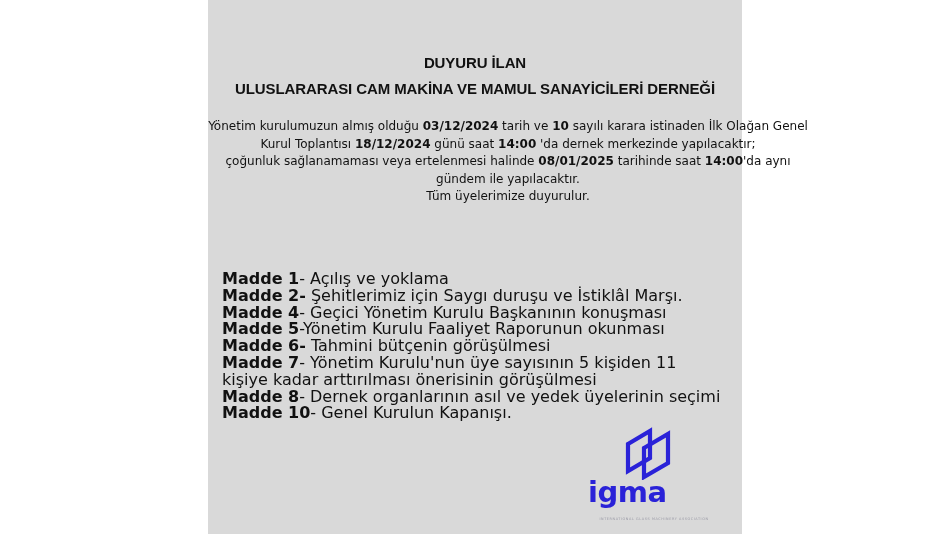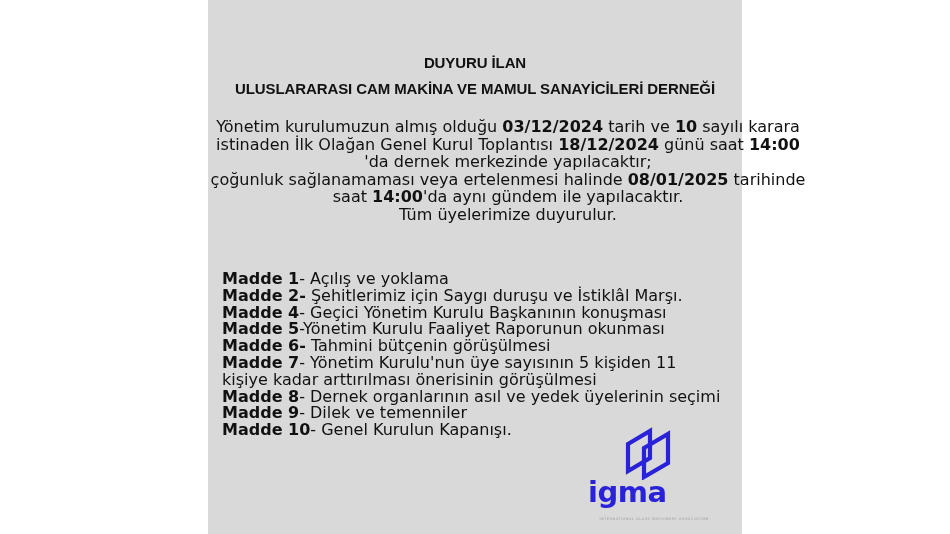--- a/index.html
+++ b/index.html
@@ -38,7 +38,7 @@
       width: 600px;
       top: 118px;
       text-align: center;
-      font-size: 16px;
+      font-size: 12px;
       line-height: 17.6px;
     }
     .intro b { font-weight: bold; }

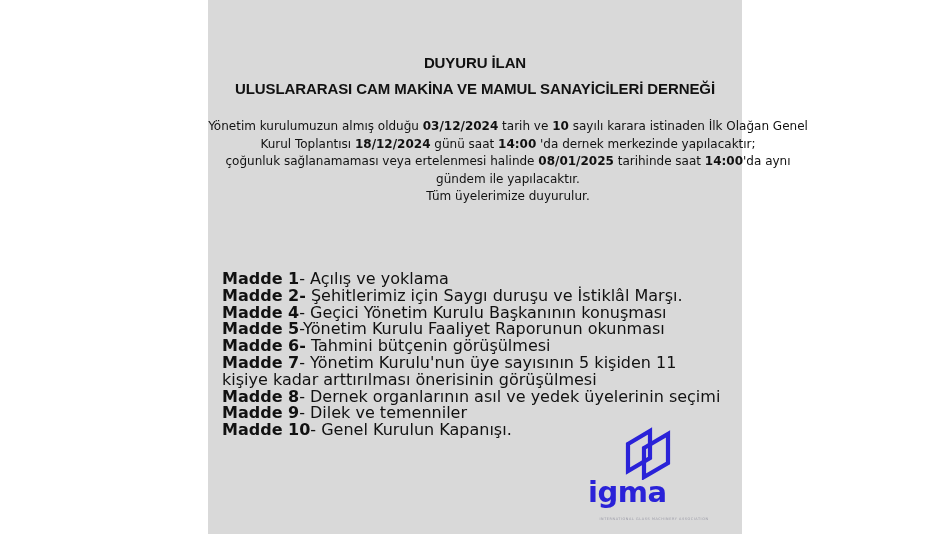--- a/index.html
+++ b/index.html
@@ -117,7 +117,6 @@
     <div class="item"><b>Madde 6-</b><span> </span><span>Tahmini bütçenin görüşülmesi</span></div>
     <div class="item"><b>Madde 7</b><span>- </span><span>Yönetim Kurulu'nun üye sayısının 5 kişiden 11 kişiye kadar arttırılması önerisinin görüşülmesi</span></div>
     <div class="item"><b>Madde 8</b><span>- </span><span>Dernek organlarının asıl ve yedek üyelerinin seçimi</span></div>
-    <div class="item"><b>Madde 9</b><span>- </span><span>Dilek ve temenniler</span></div>
     <div class="item"><b>Madde 10</b><span>- </span><span>Genel Kurulun Kapanışı.</span></div>
   </div>
 

